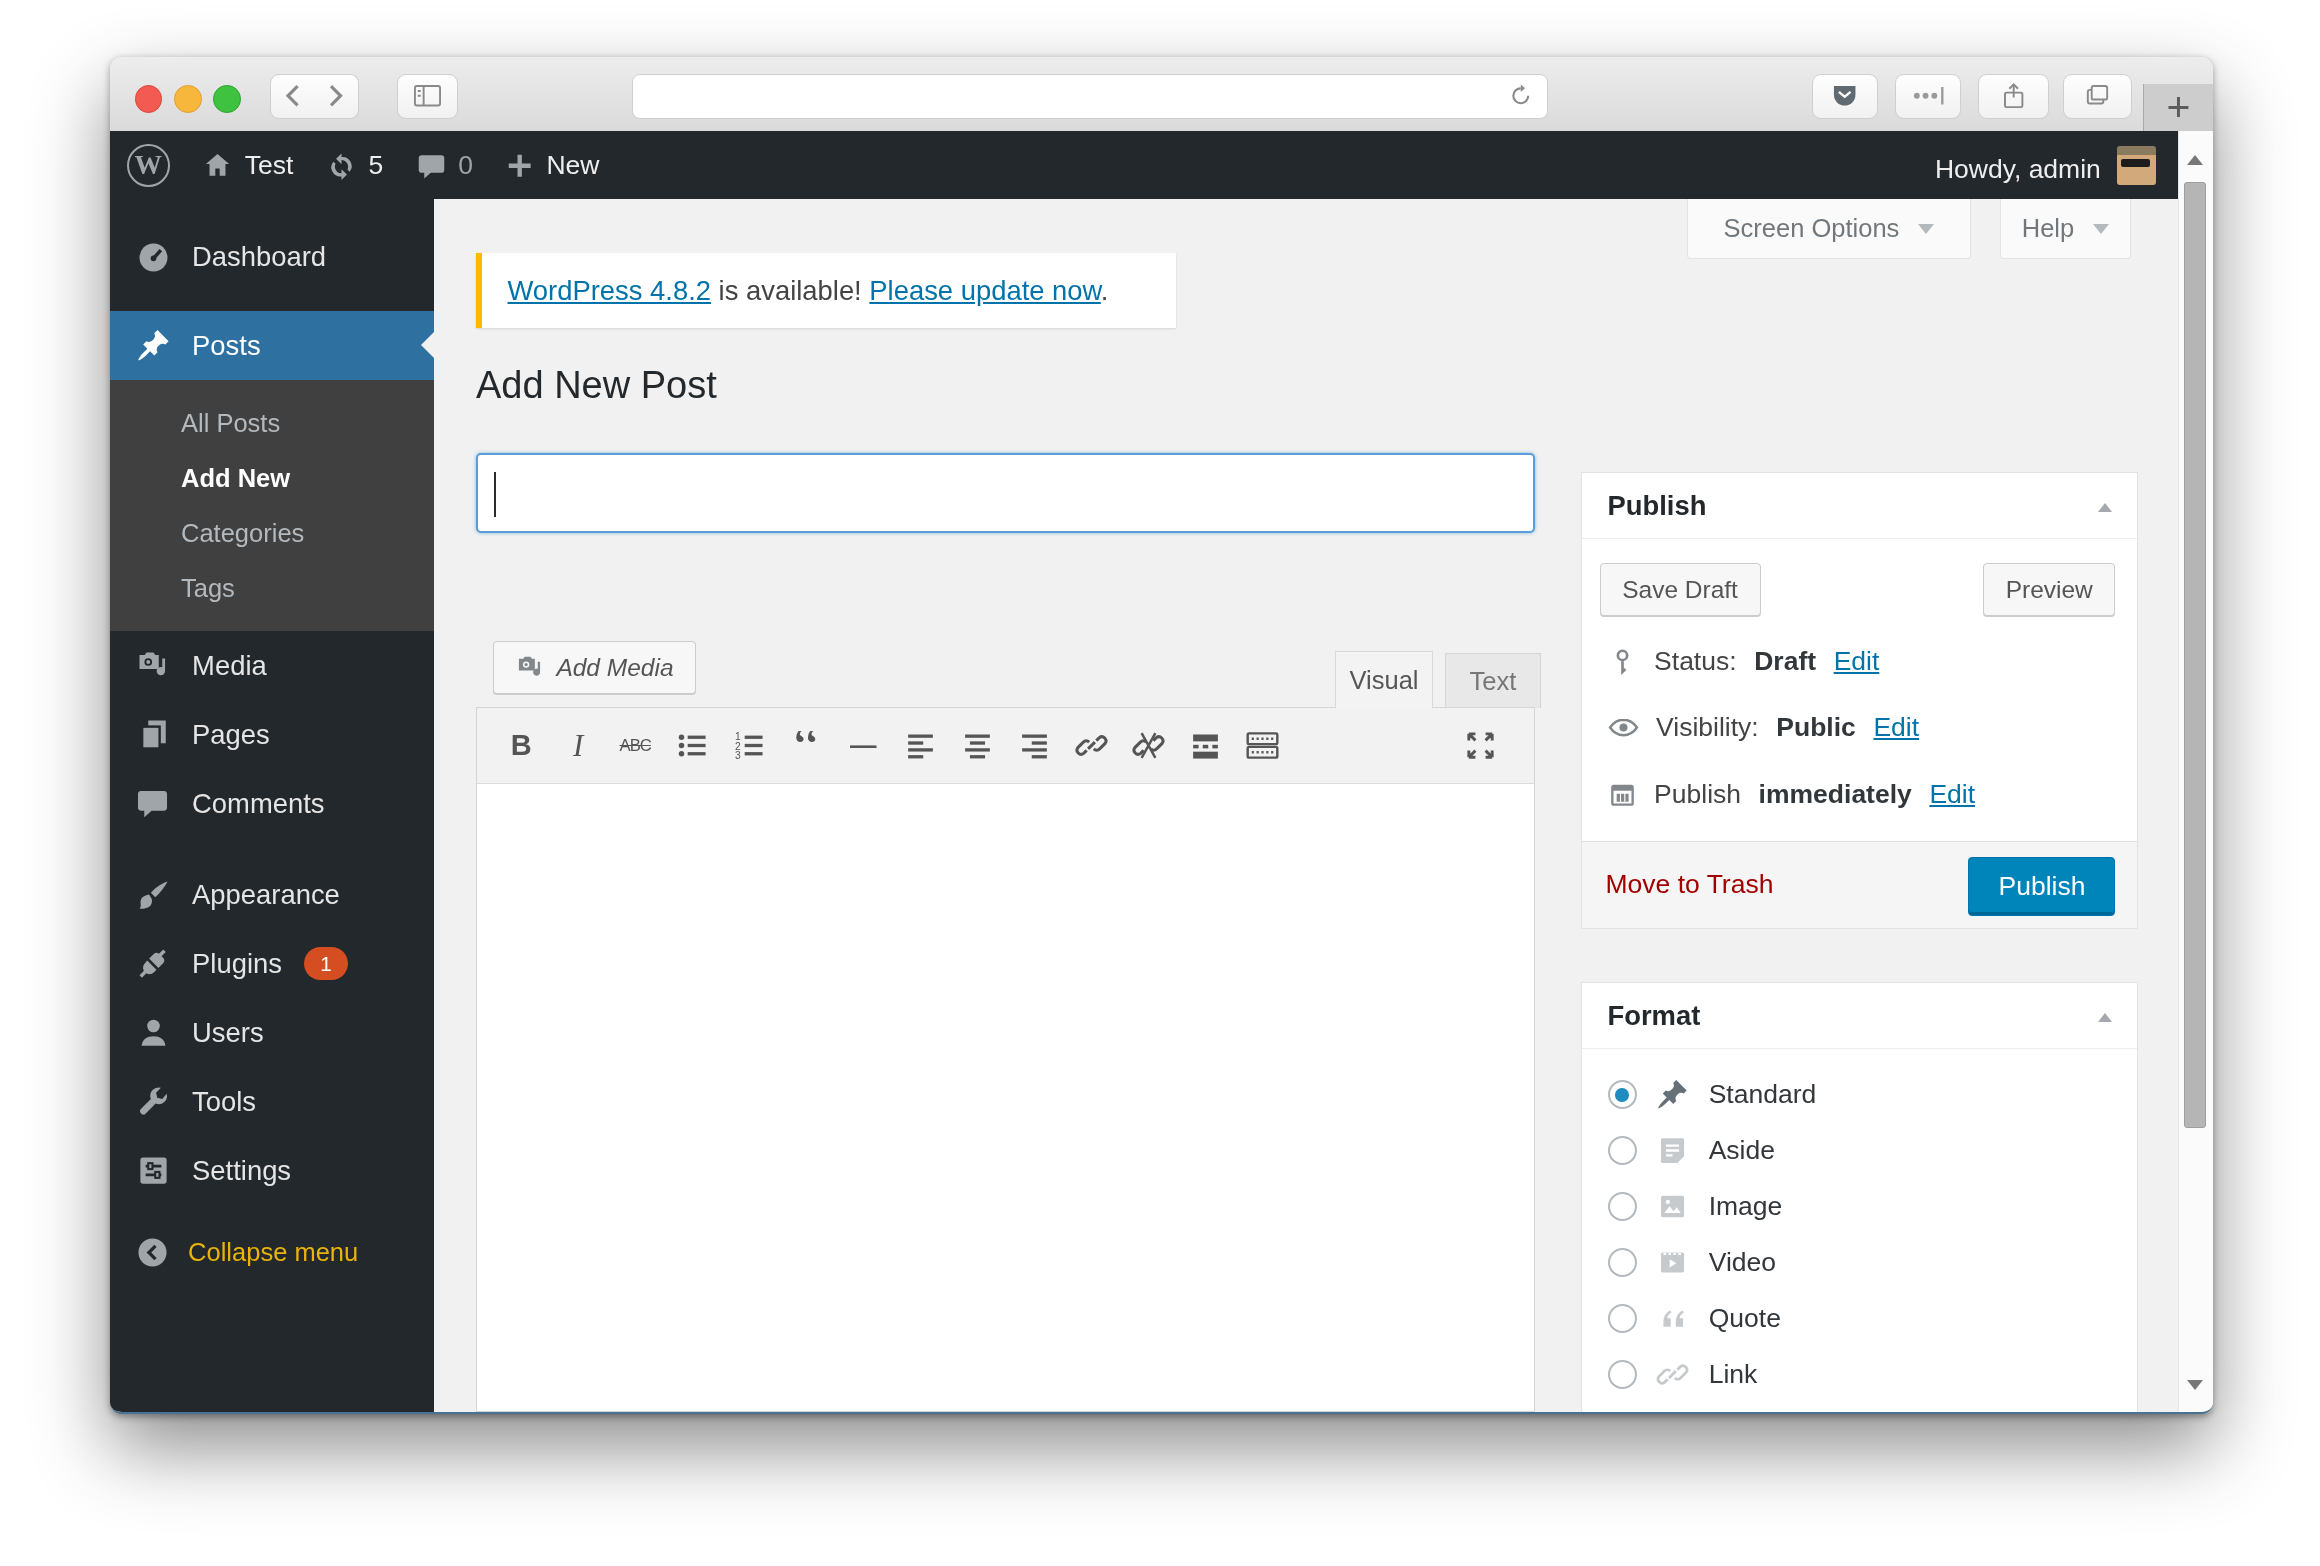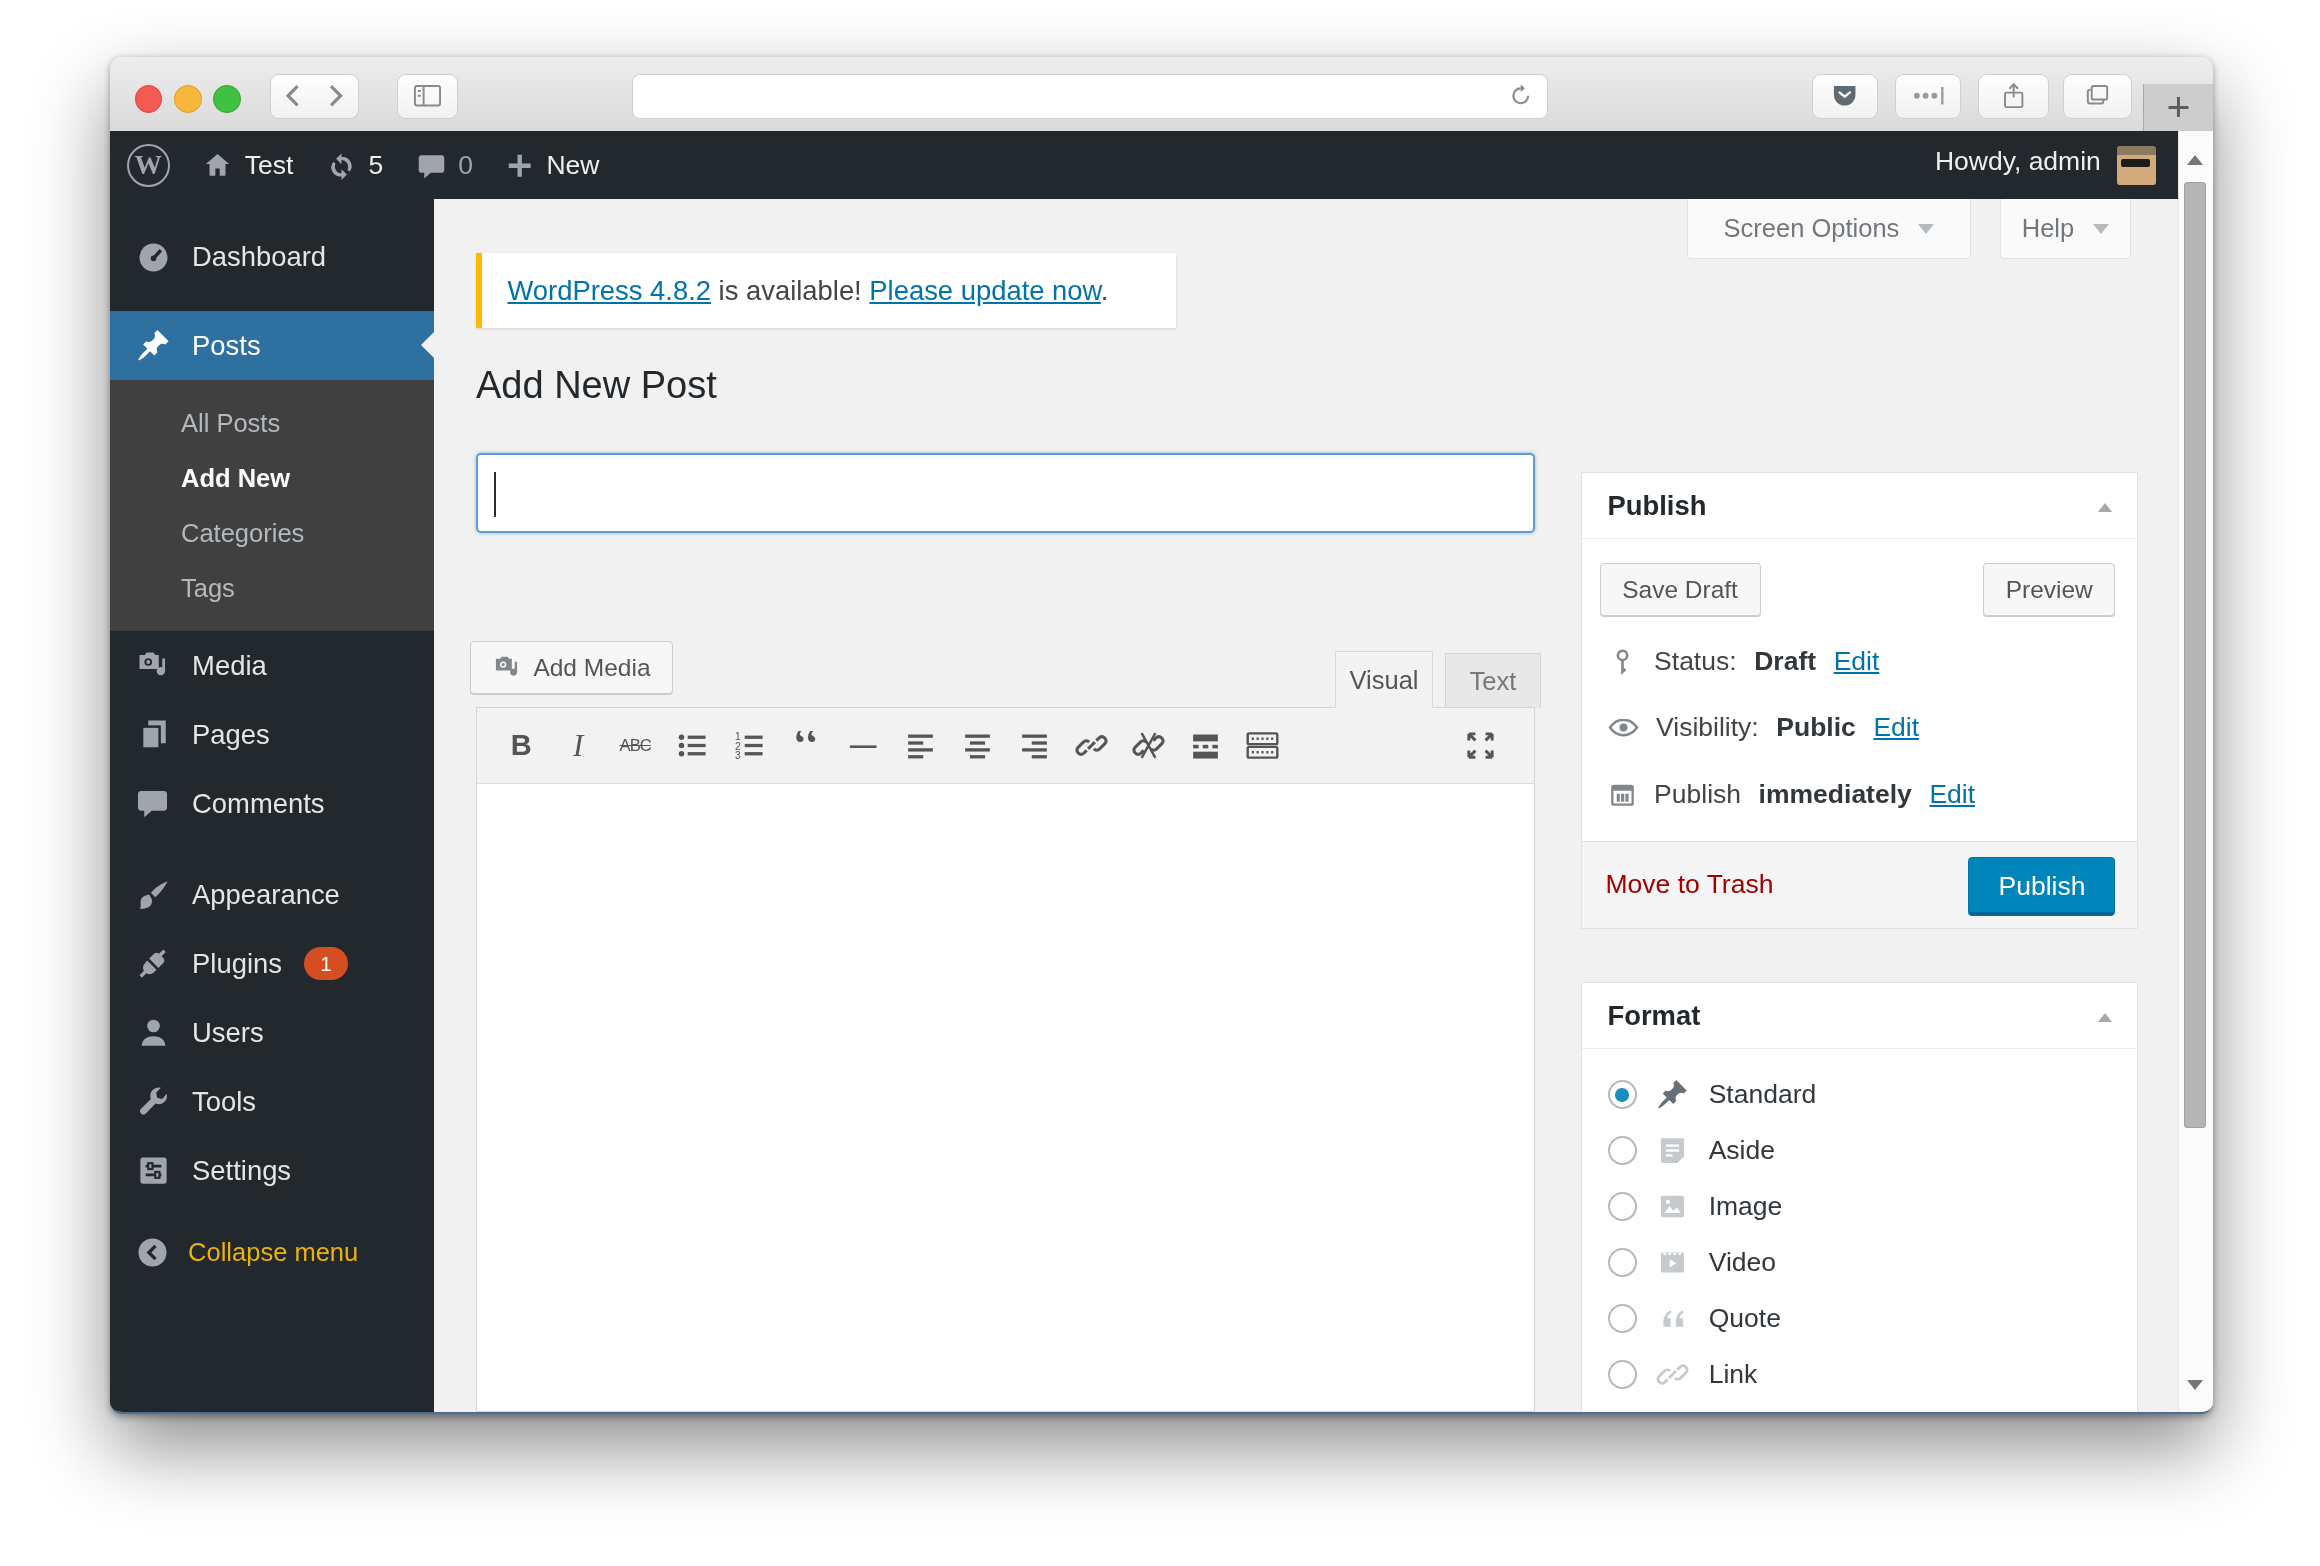--- a/index.html
+++ b/index.html
@@ -47,7 +47,7 @@
     display:flex;align-items:center;justify-content:center;color:#a0a5aa;
     font-family:"Liberation Serif","DejaVu Serif",serif;font-size:27.4px;font-weight:700;}
   .ab-count-dim{color:#9ea3a8;}
-  .ab-right{margin-left:auto;display:flex;align-items:flex-start;gap:15.7px;padding-right:23.5px;}
+  .ab-right{margin-left:auto;display:flex;align-items:flex-end;gap:15.7px;padding-right:23.5px;}
   .avatar{width:39px;height:39px;border-radius:2.9px;position:relative;overflow:hidden;
     background:linear-gradient(#8a7a5e 0 22%,#d2a97a 22% 100%);}
   .avatar::after{content:"";position:absolute;left:4.9px;top:12.7px;width:29px;height:8.8px;background:#1c1c1c;border-radius:2px;}

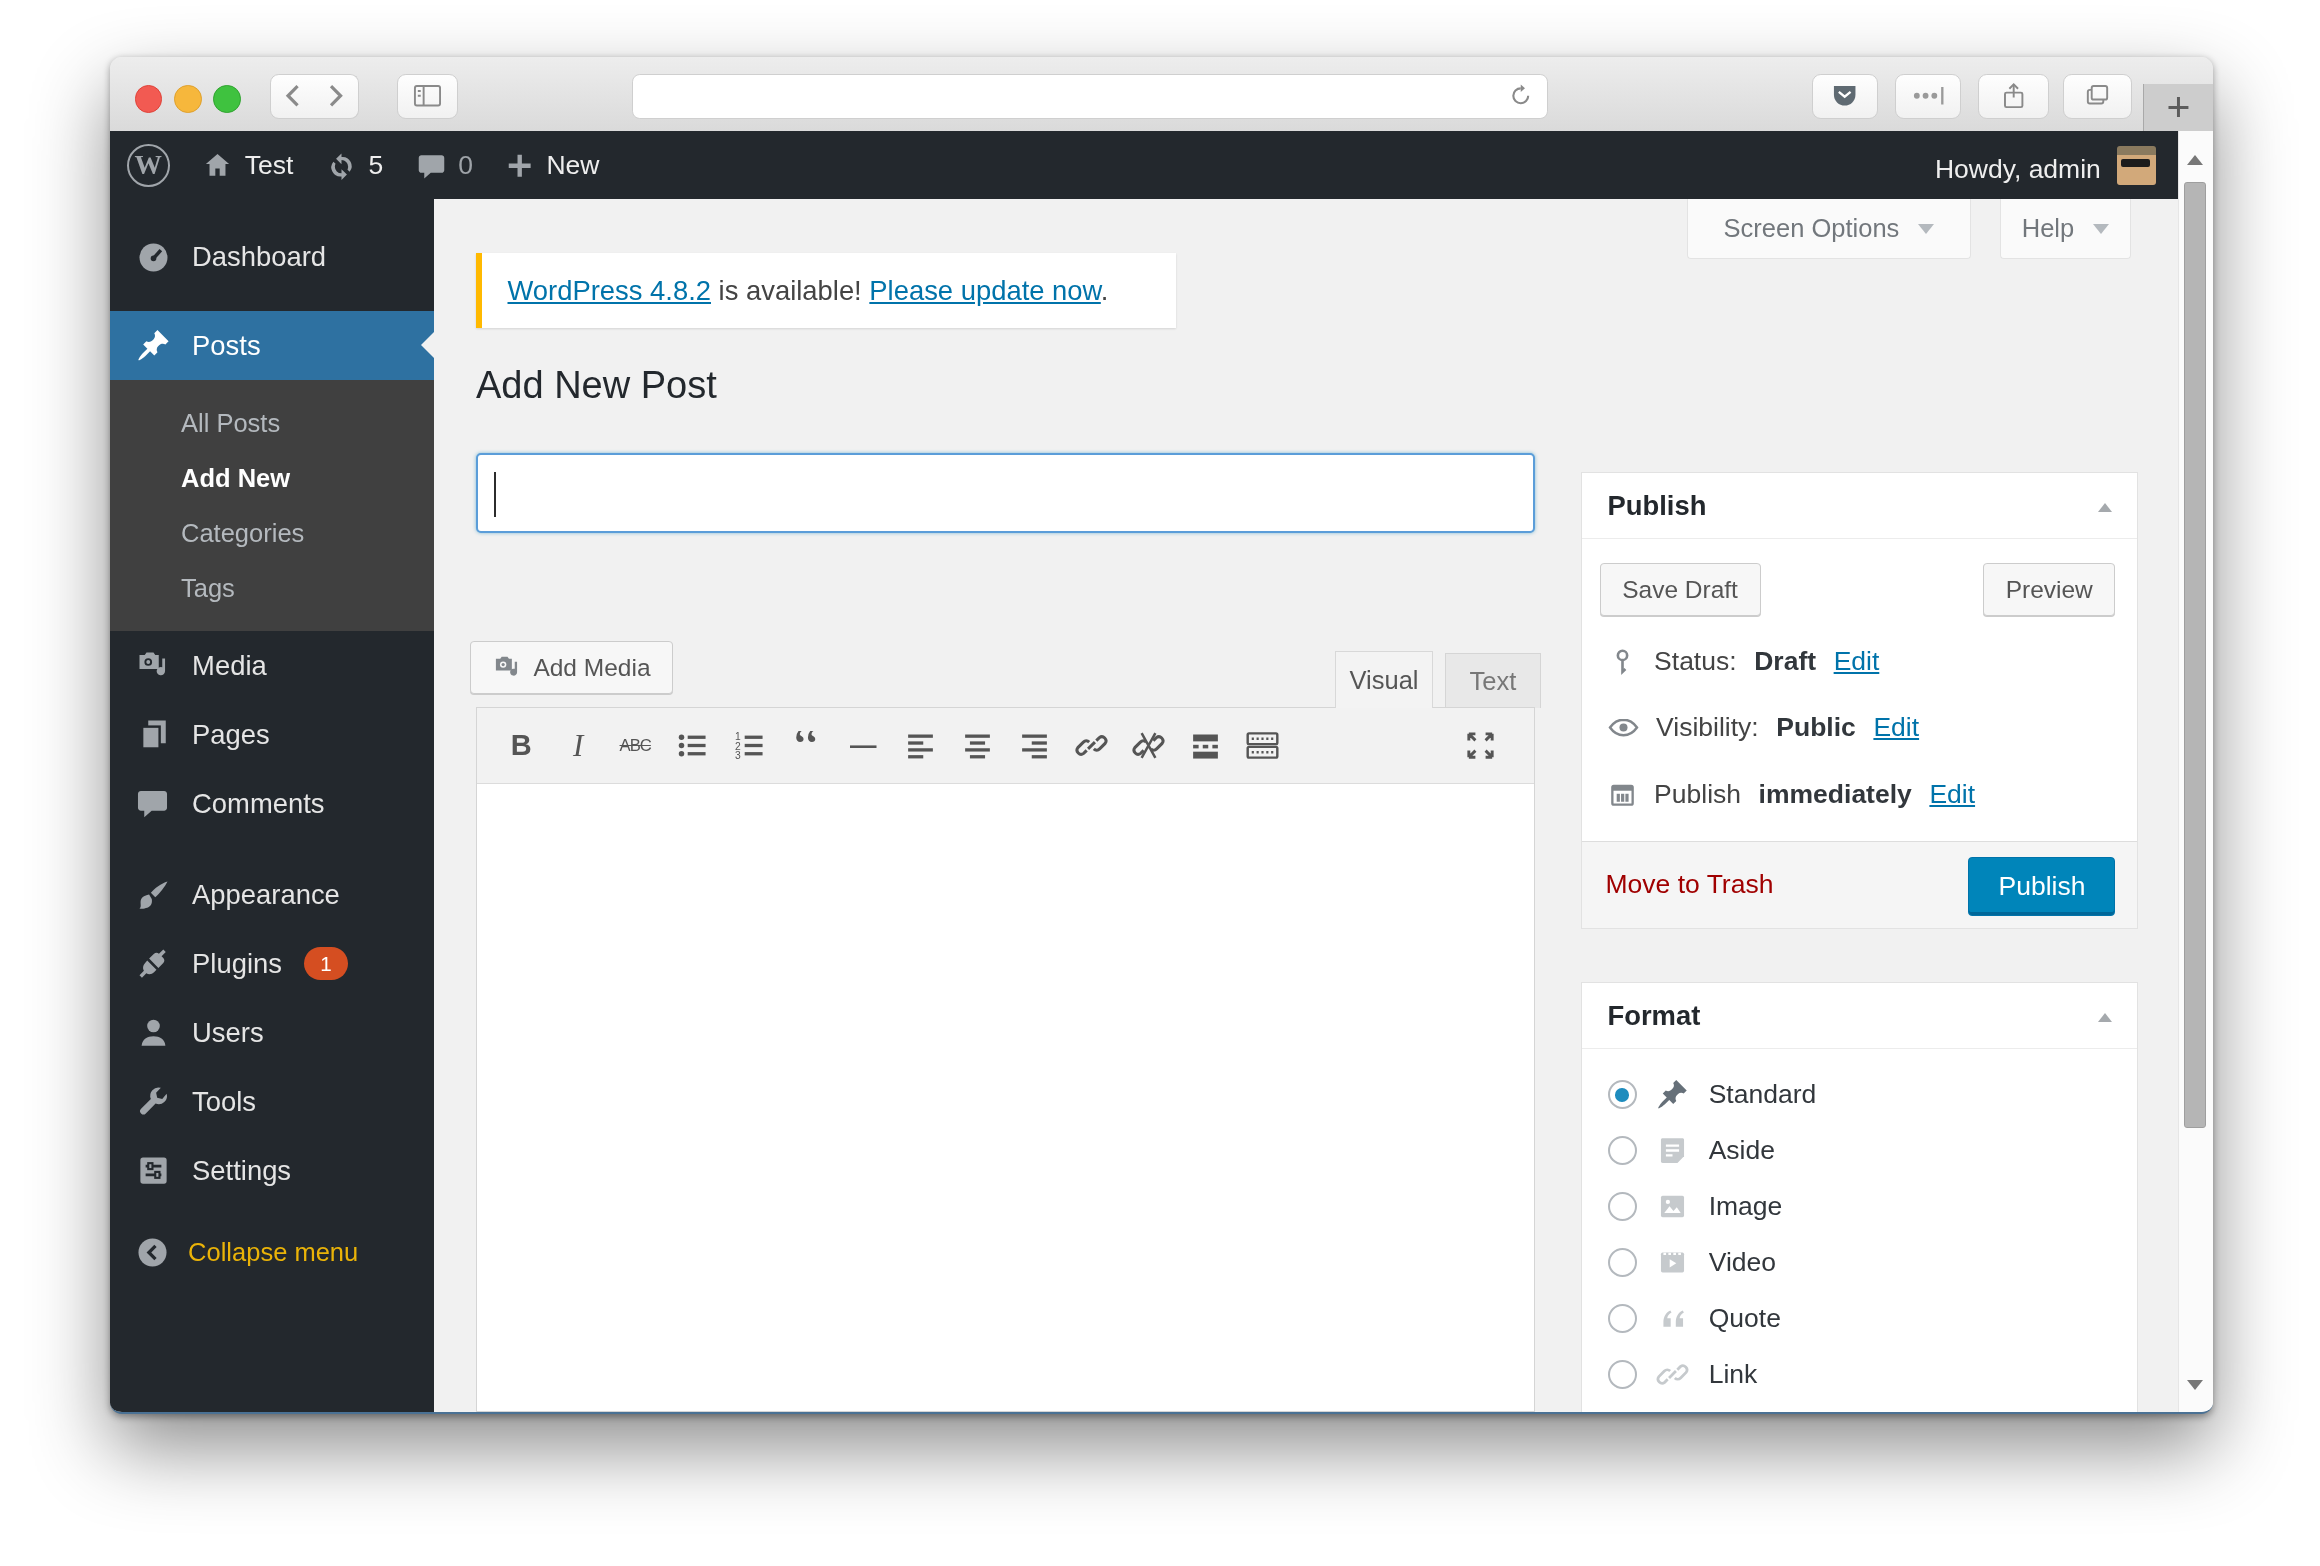--- a/index.html
+++ b/index.html
@@ -104,7 +104,7 @@
   .btn{display:inline-flex;align-items:center;gap:11.8px;height:53px;padding:0 21.6px;box-sizing:border-box;
     background:#f7f7f7;border:1px solid #cccccc;border-radius:3.9px;color:#555;font-size:24.5px;
     box-shadow:0 1px 0 #cccccc;cursor:pointer;}
-  .add-media{position:absolute;left:36px;top:442px;}
+  .add-media{position:absolute;left:59px;top:442px;font-style:italic;}
 
   .wp-tab{position:absolute;display:flex;align-items:center;justify-content:center;font-size:25.5px;box-sizing:border-box;}
   .tab-visual{left:901px;top:452px;width:98px;height:57px;background:#f3f3f3;

